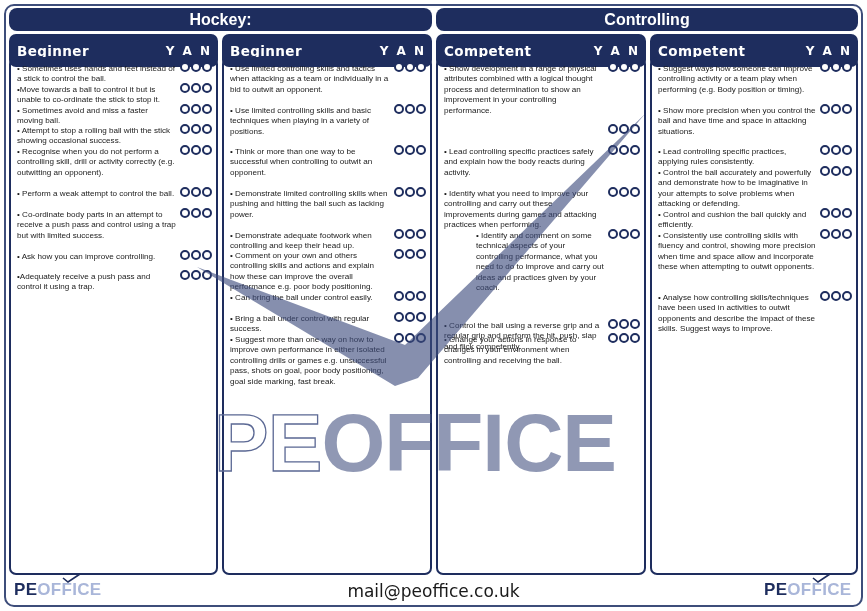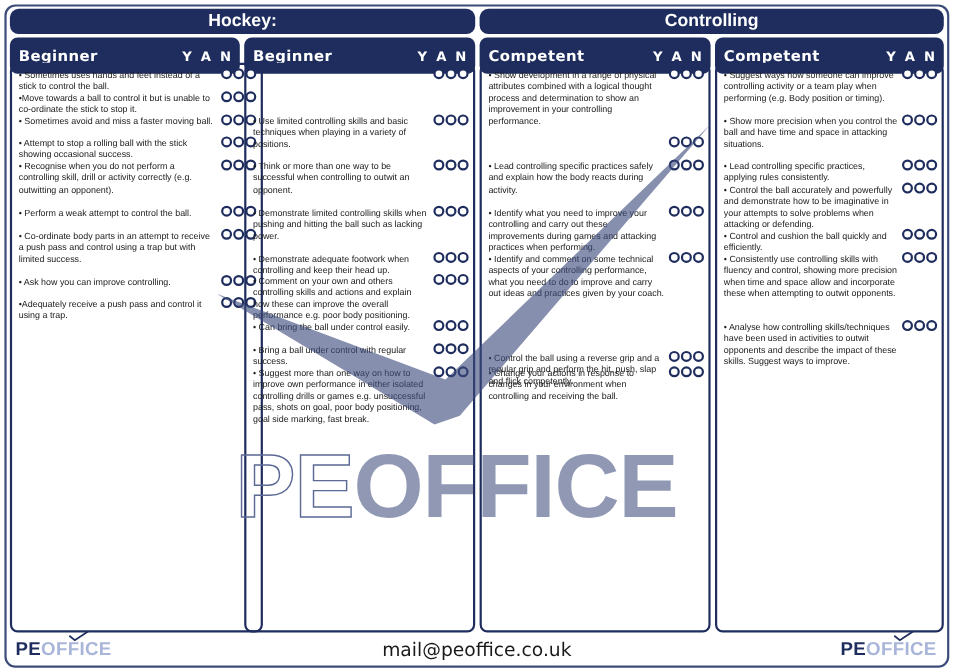--- a/index.html
+++ b/index.html
@@ -30,7 +30,7 @@
     position: absolute; top: 57px; height: 518px; border: 2px solid #1e2d5e;
     border-radius: 7px; background: transparent;
   }
-  .c1 { left: 9px; width: 230px; }
+  .c1 { left: 9px; width: 209px; }
   .c2 { left: 222px; width: 210px; }
   .c3 { left: 436px; width: 210px; }
   .c4 { left: 650px; width: 208px; }

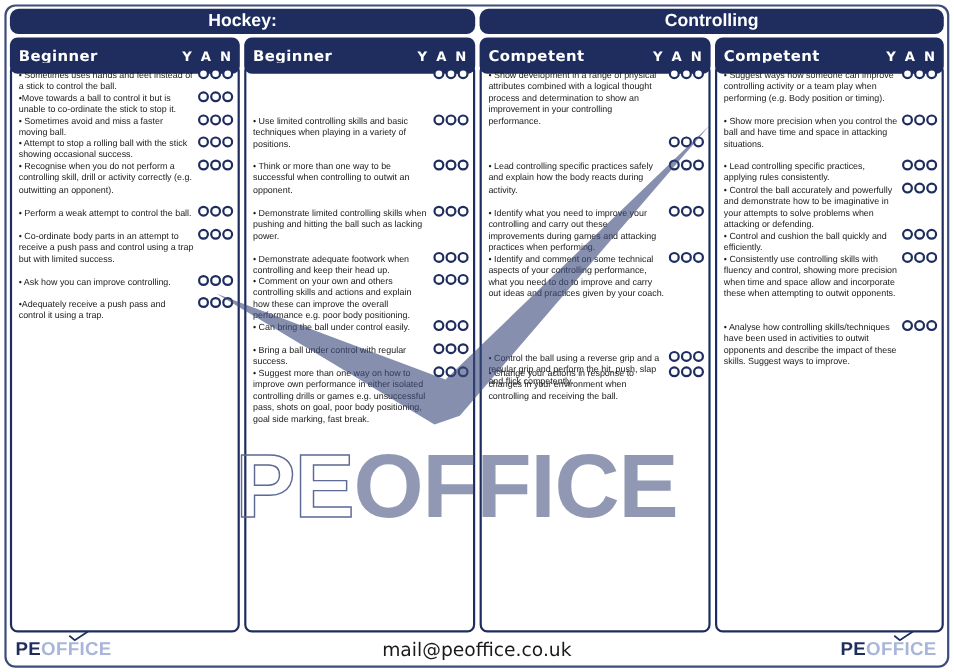--- a/index.html
+++ b/index.html
@@ -176,6 +176,7 @@
   </div>
 <div class="col-box c2">
     <div class="item" style="top: 5px;">
+      <span class="txt">• Use limited controlling skills and tactics when attacking as a team or individually in a bid to outwit an opponent.</span>
       <span class="circles">
         <span class="circle"></span>
         <span class="circle"></span>

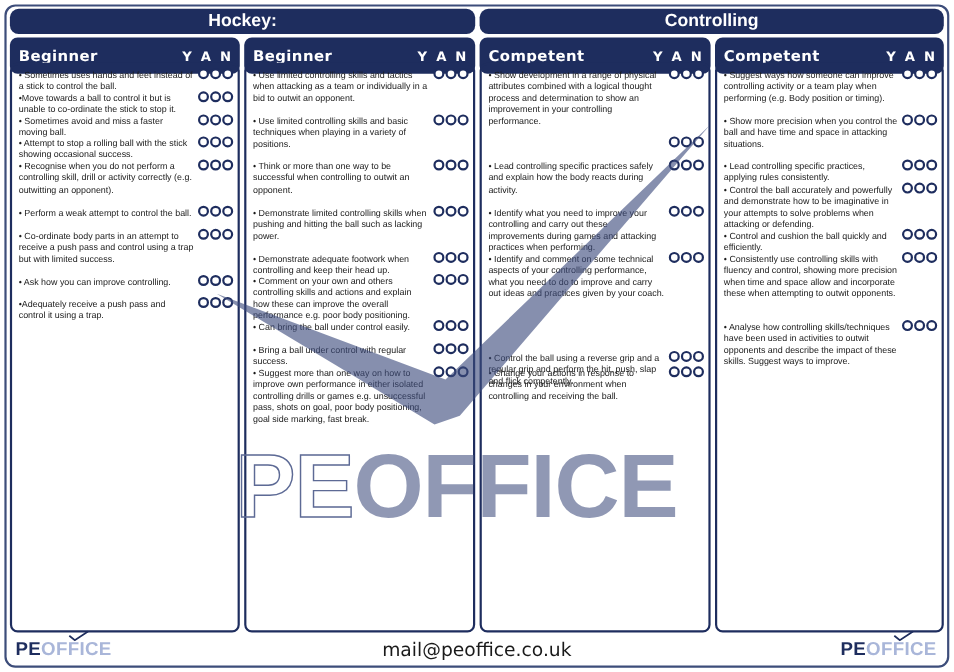--- a/index.html
+++ b/index.html
@@ -280,7 +280,7 @@
         <span class="circle"></span>
       </span>
     </div>
-    <div class="item" style="top: 172px;">
+    <div class="item" style="top: 172px; margin-left: 32px;">
       <span class="txt">• Identify and comment on some technical aspects of your controlling performance, what you need to do to improve and carry out ideas and practices given by your coach.</span>
       <span class="circles">
         <span class="circle"></span>

